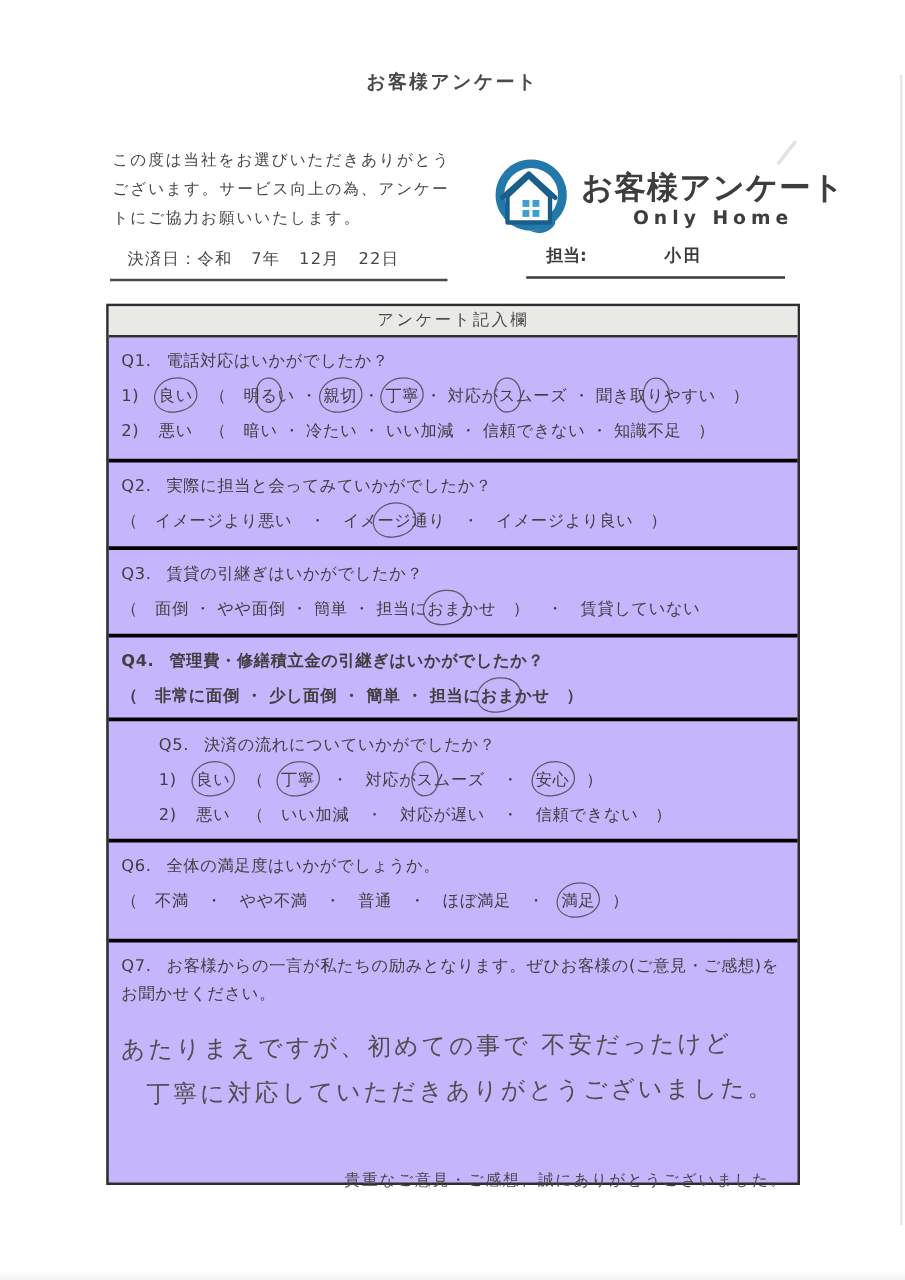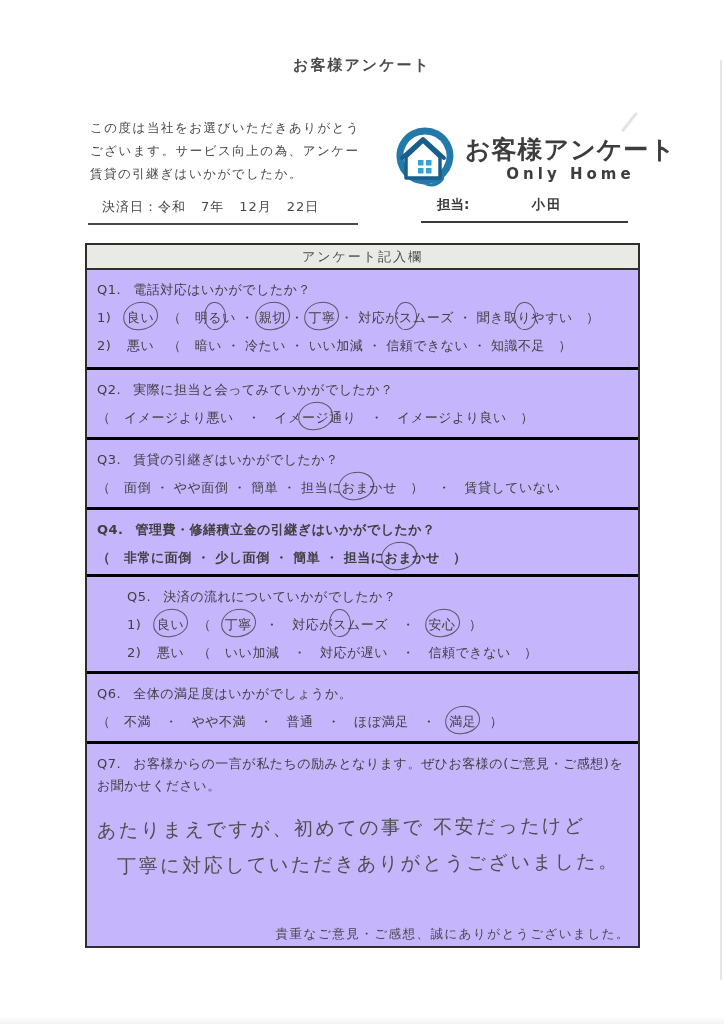--- a/index.html
+++ b/index.html
@@ -64,7 +64,7 @@
   <div class="intro">
     <div>この度は当社をお選びいただきありがとう</div>
     <div>ございます。サービス向上の為、アンケー</div>
-    <div>賃貸の引継ぎはいかがでしたか。</div>
+    <div>トにご協力お願いいたします。</div>
   </div>
 
   <div class="dateline"><span>決済日：令和</span><span class="part">7年</span><span class="part">12月</span><span class="part">22日</span></div>

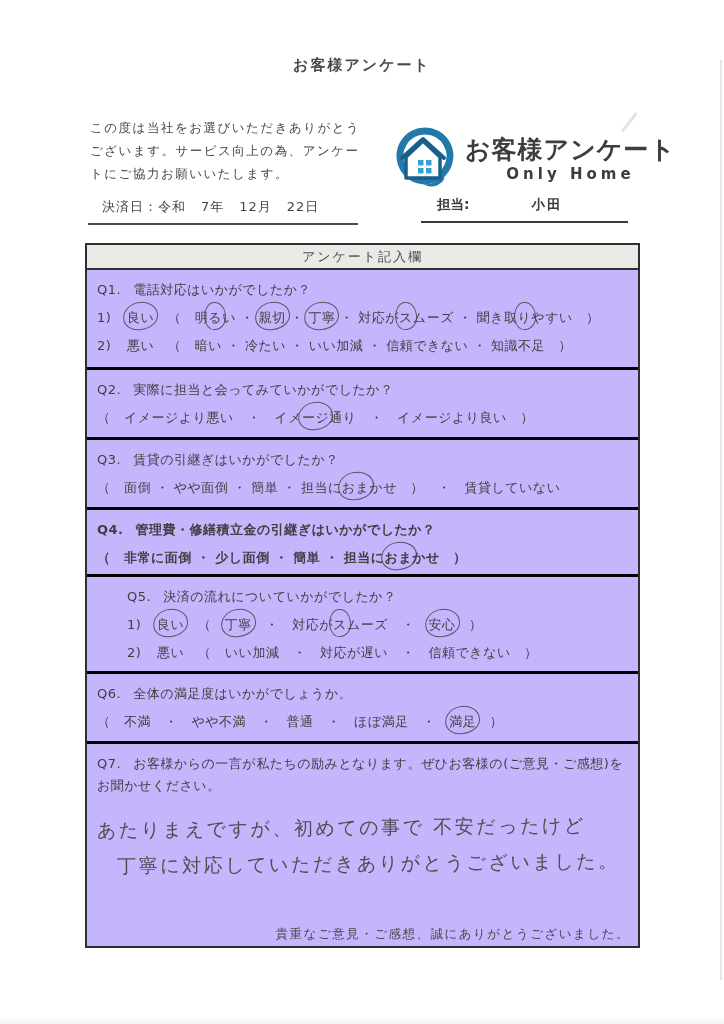--- a/index.html
+++ b/index.html
@@ -134,7 +134,7 @@
             <span class="segs"><span>悪い</span><span>　（　いい加減　・　対応が遅い　・　信頼できない　）</span></span>
           </div>
         </div>
-        <div class="qblock" style="height: 70px;">
+        <div class="qblock" style="height: 80px;">
           <div class="qtitle"><span class="qnum">Q6.</span><span>全体の満足度はいかがでしょうか。</span></div>
           <div class="orow">
             <span class="segs"><span>（　不満　・　やや不満　・　普通　・　ほぼ満足　・　</span><span class="crc">満足</span><span>　）</span></span>

